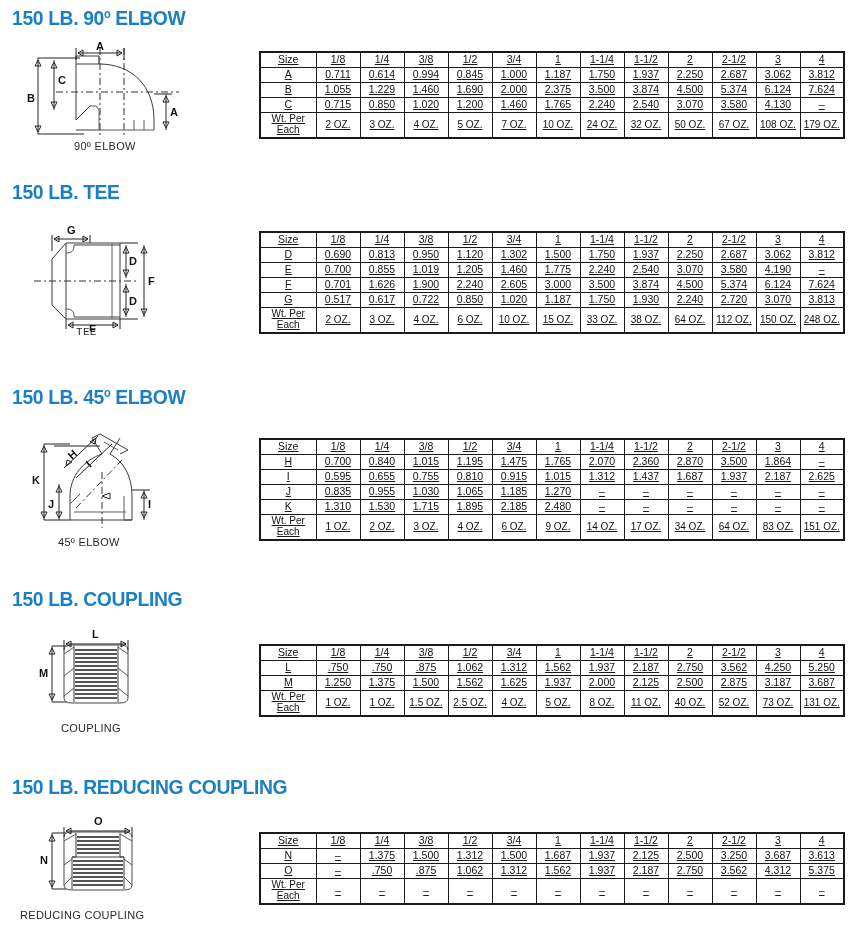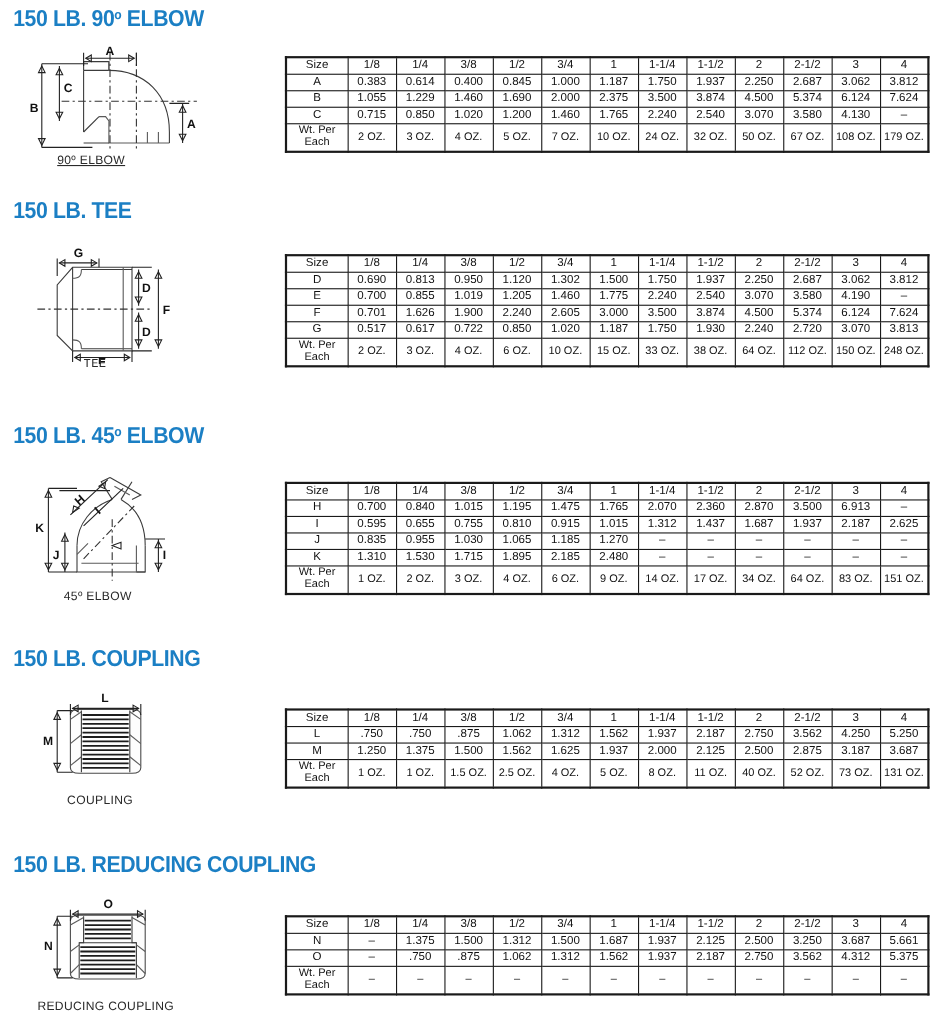--- a/index.html
+++ b/index.html
@@ -39,7 +39,7 @@
   }
 
   
-  .tbl-wrap { position: absolute; }
+  .tbl-wrap { position: absolute; text-decoration: underline; }
   table.spec {
     border-collapse: collapse;
     border: 2px solid #1a1a1a;

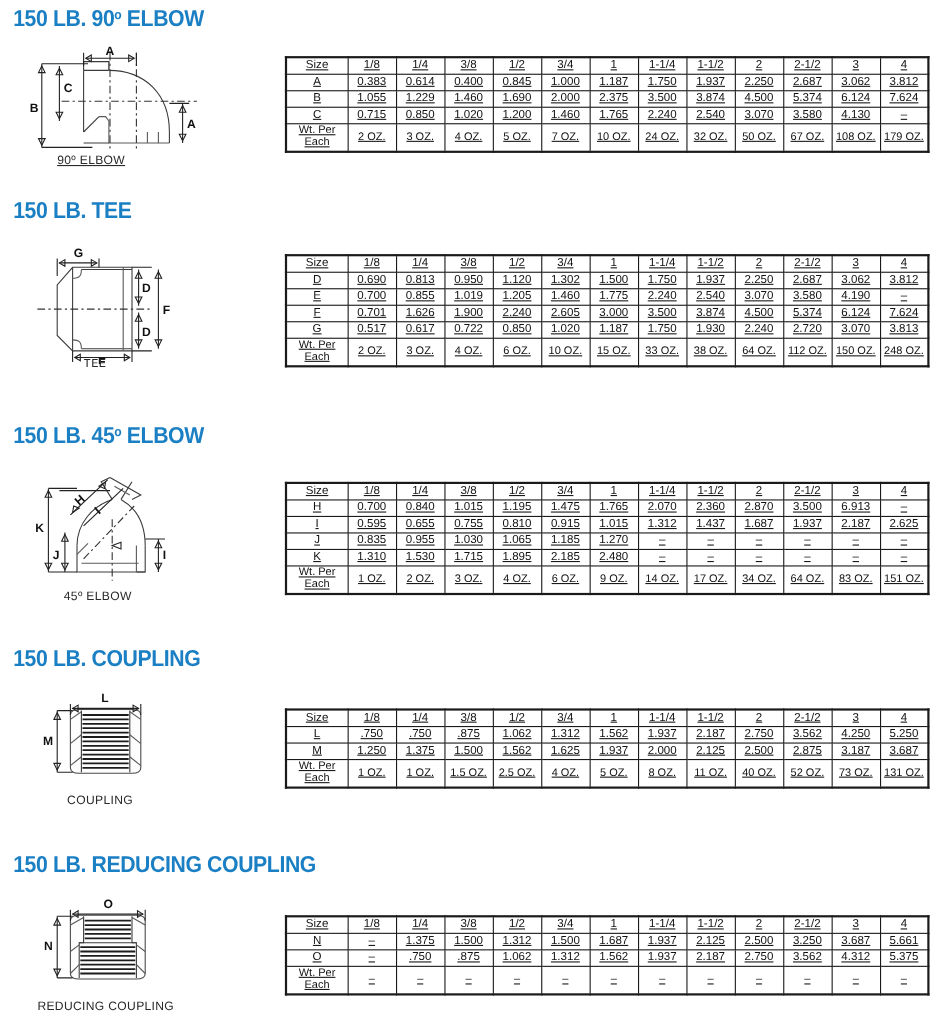--- a/index.html
+++ b/index.html
@@ -159,7 +159,7 @@
             </tr>
             <tr>
               <td class="rowlabel">A</td>
-              <td>0.383</td>
+              <td>0.711</td>
               <td>0.614</td>
               <td>0.400</td>
               <td>0.845</td>

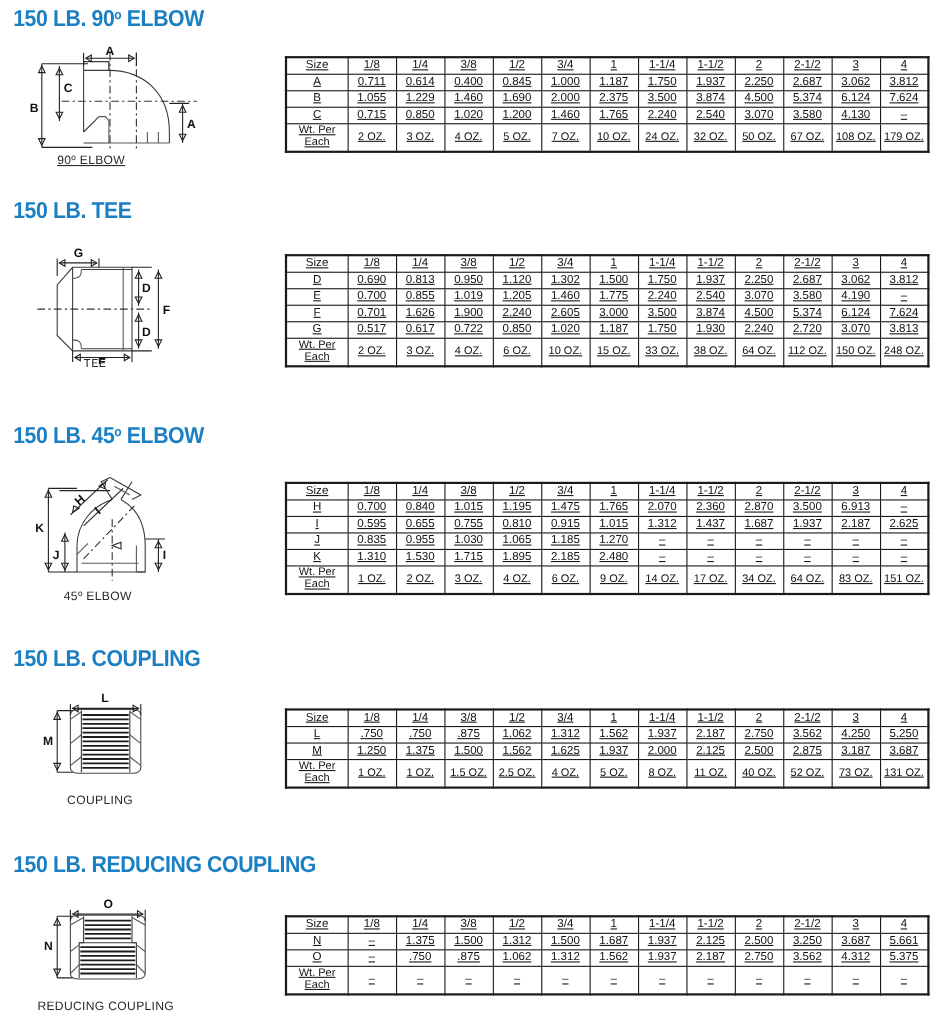--- a/index.html
+++ b/index.html
@@ -161,7 +161,7 @@
               <td class="rowlabel">A</td>
               <td>0.711</td>
               <td>0.614</td>
-              <td>0.400</td>
+              <td>0.994</td>
               <td>0.845</td>
               <td>1.000</td>
               <td>1.187</td>

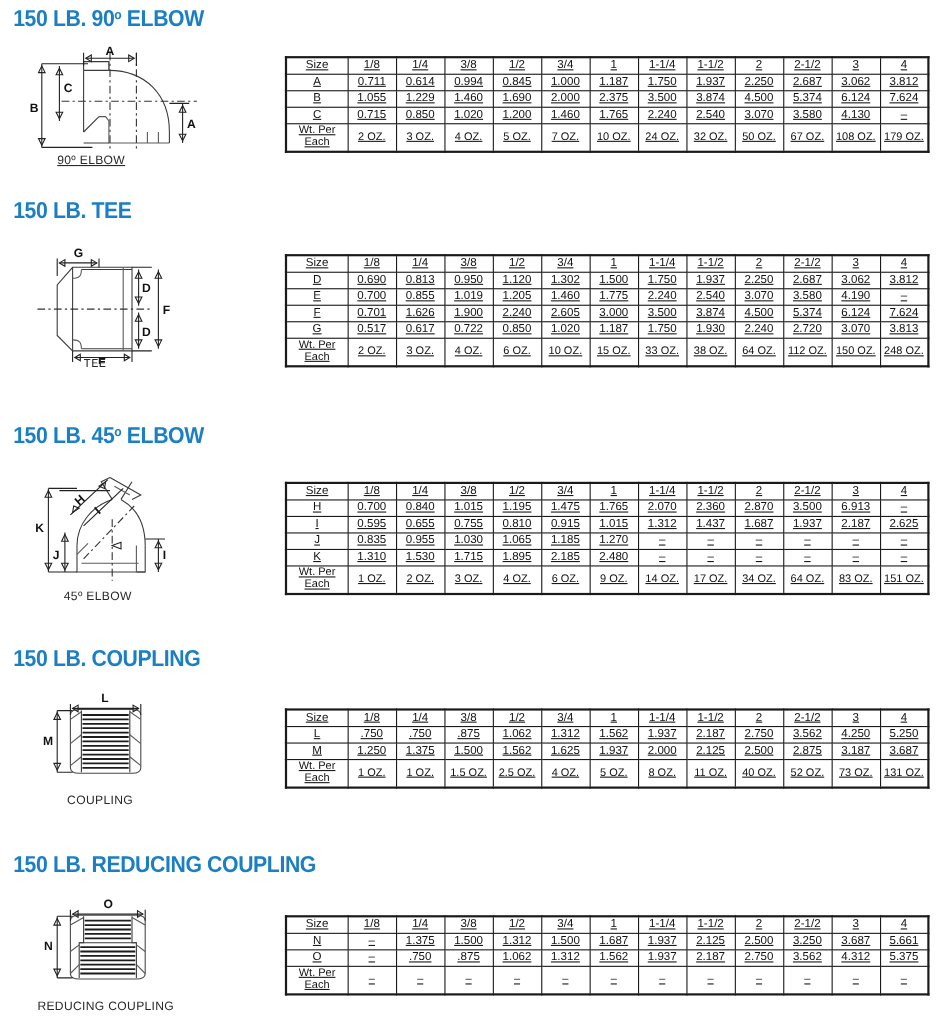--- a/index.html
+++ b/index.html
@@ -136,7 +136,7 @@
         <path class="dim" d="M24,92 L70,92"></path>
         <path class="dim" d="M24,16 L66,16"></path>
       </svg>
-      <div class="fig-caption" style="left:38px;top:98px;text-decoration:underline;">90º ELBOW</div>
+      <div class="fig-caption" style="left:60px;top:98px;">90º ELBOW</div>
     </div>
 
     <div class="tbl-wrap" style="left:259px;top:51px;">

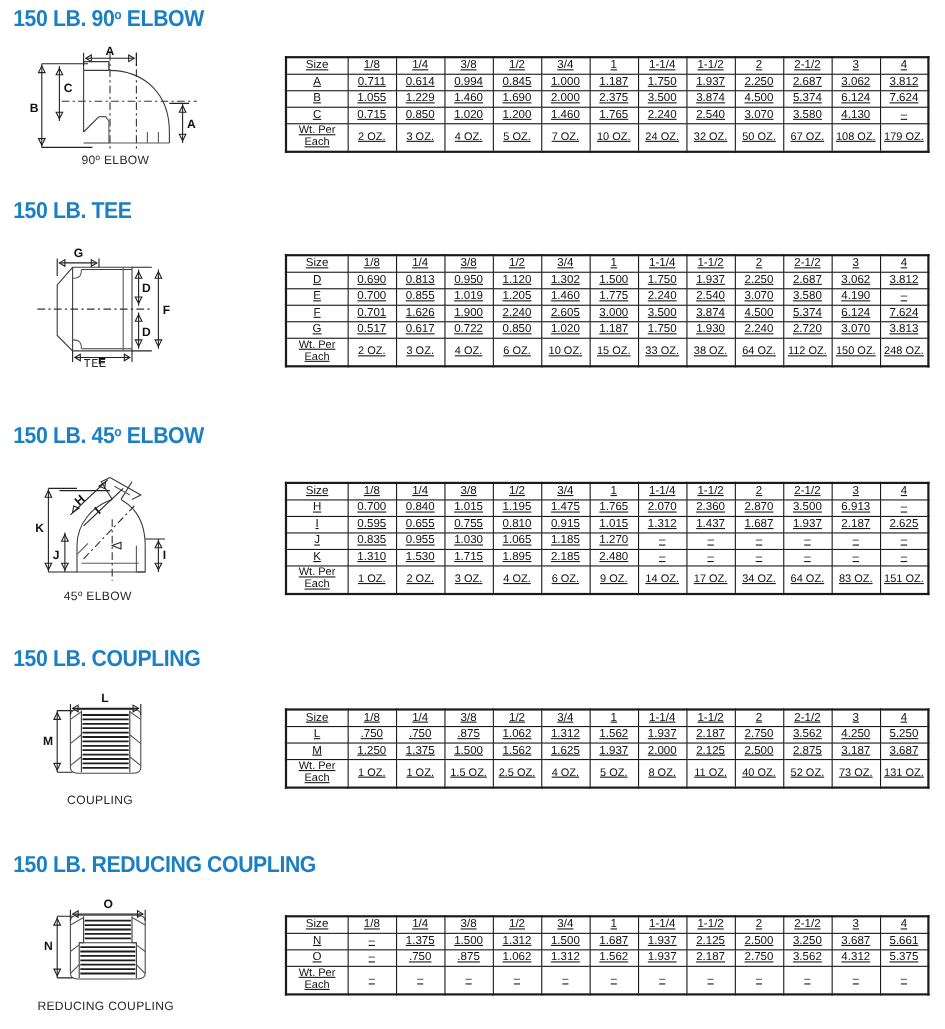--- a/index.html
+++ b/index.html
@@ -464,7 +464,7 @@
               <td>2.360</td>
               <td>2.870</td>
               <td>3.500</td>
-              <td>6.913</td>
+              <td>1.864</td>
               <td>–</td>
             </tr>
             <tr>

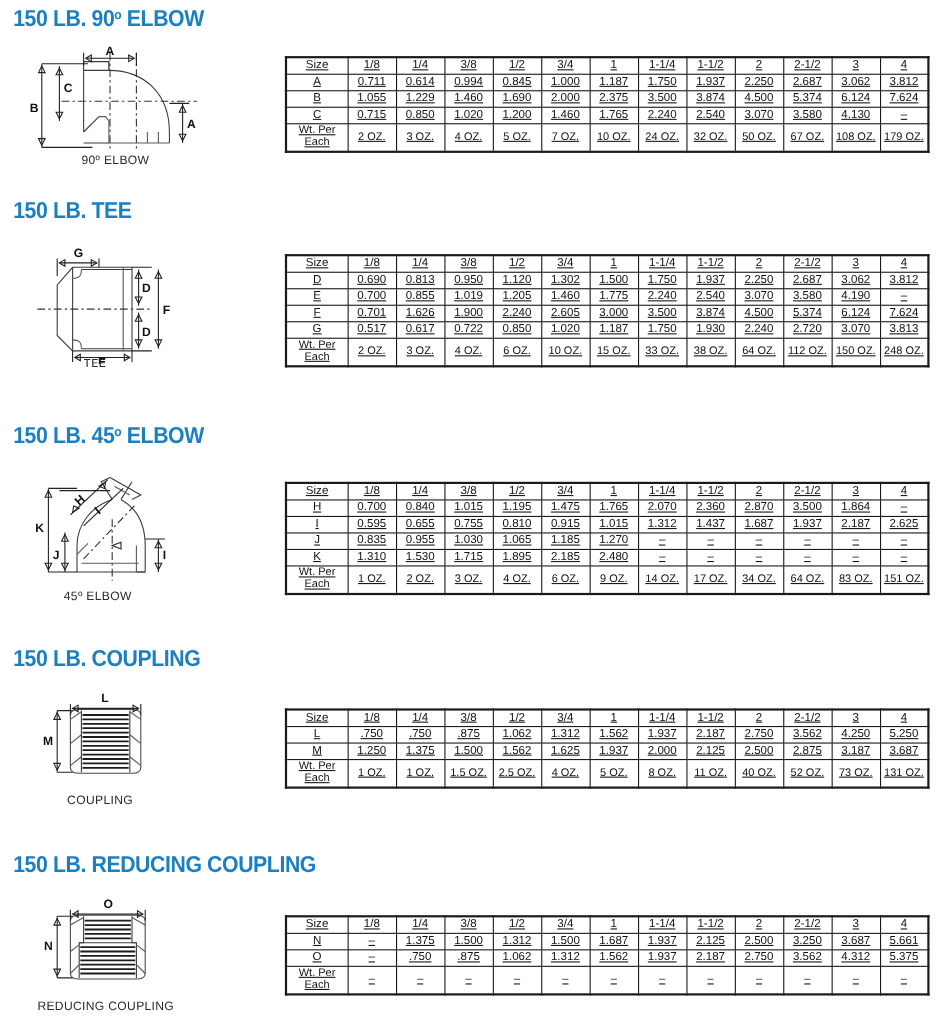--- a/index.html
+++ b/index.html
@@ -742,7 +742,7 @@
               <td>2.500</td>
               <td>3.250</td>
               <td>3.687</td>
-              <td>5.661</td>
+              <td>3.613</td>
             </tr>
             <tr>
               <td class="rowlabel">O</td>

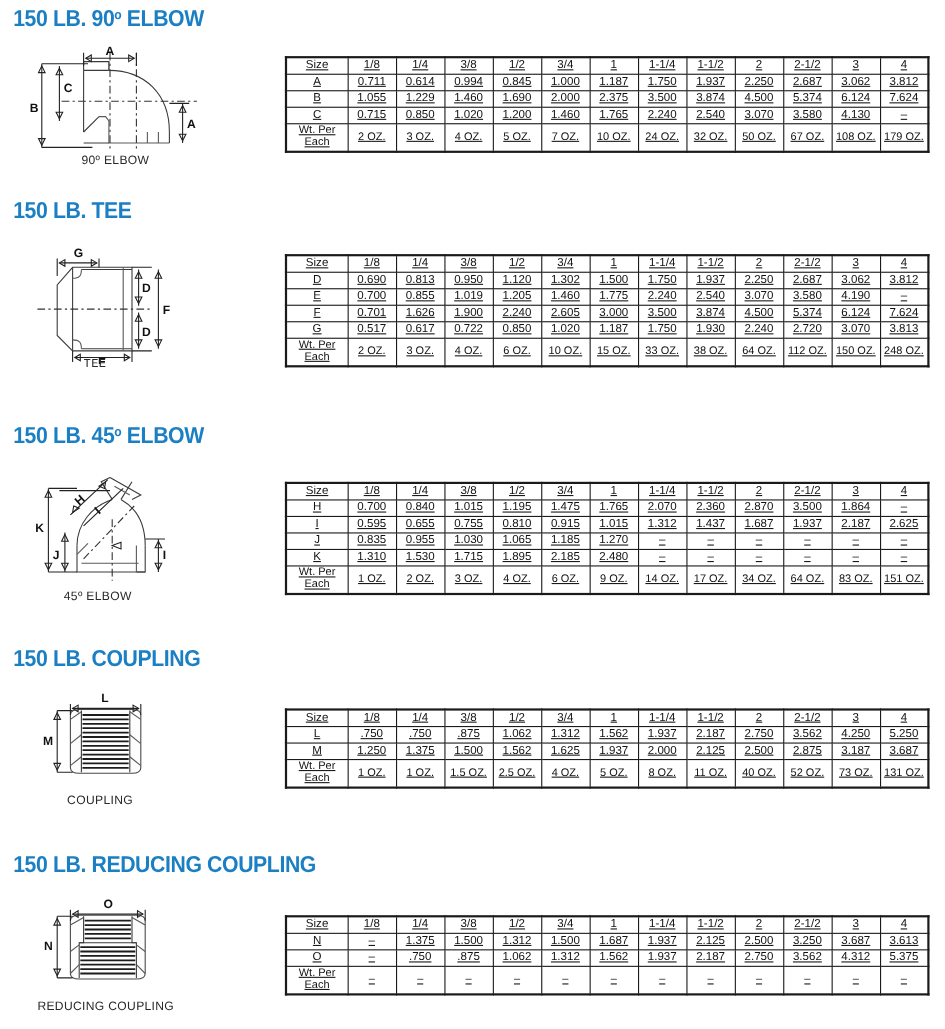--- a/index.html
+++ b/index.html
@@ -708,7 +708,7 @@
         <path class="dim" d="M38,18 L52,18"></path>
         <path class="dim" d="M38,74 L52,74"></path>
       </svg>
-      <div class="fig-caption" style="left:20px;top:94px;">REDUCING COUPLING</div>
+      <div class="fig-caption" style="left:6px;top:94px;">REDUCING COUPLING</div>
     </div>
 
     <div class="tbl-wrap" style="left:259px;top:67px;">

